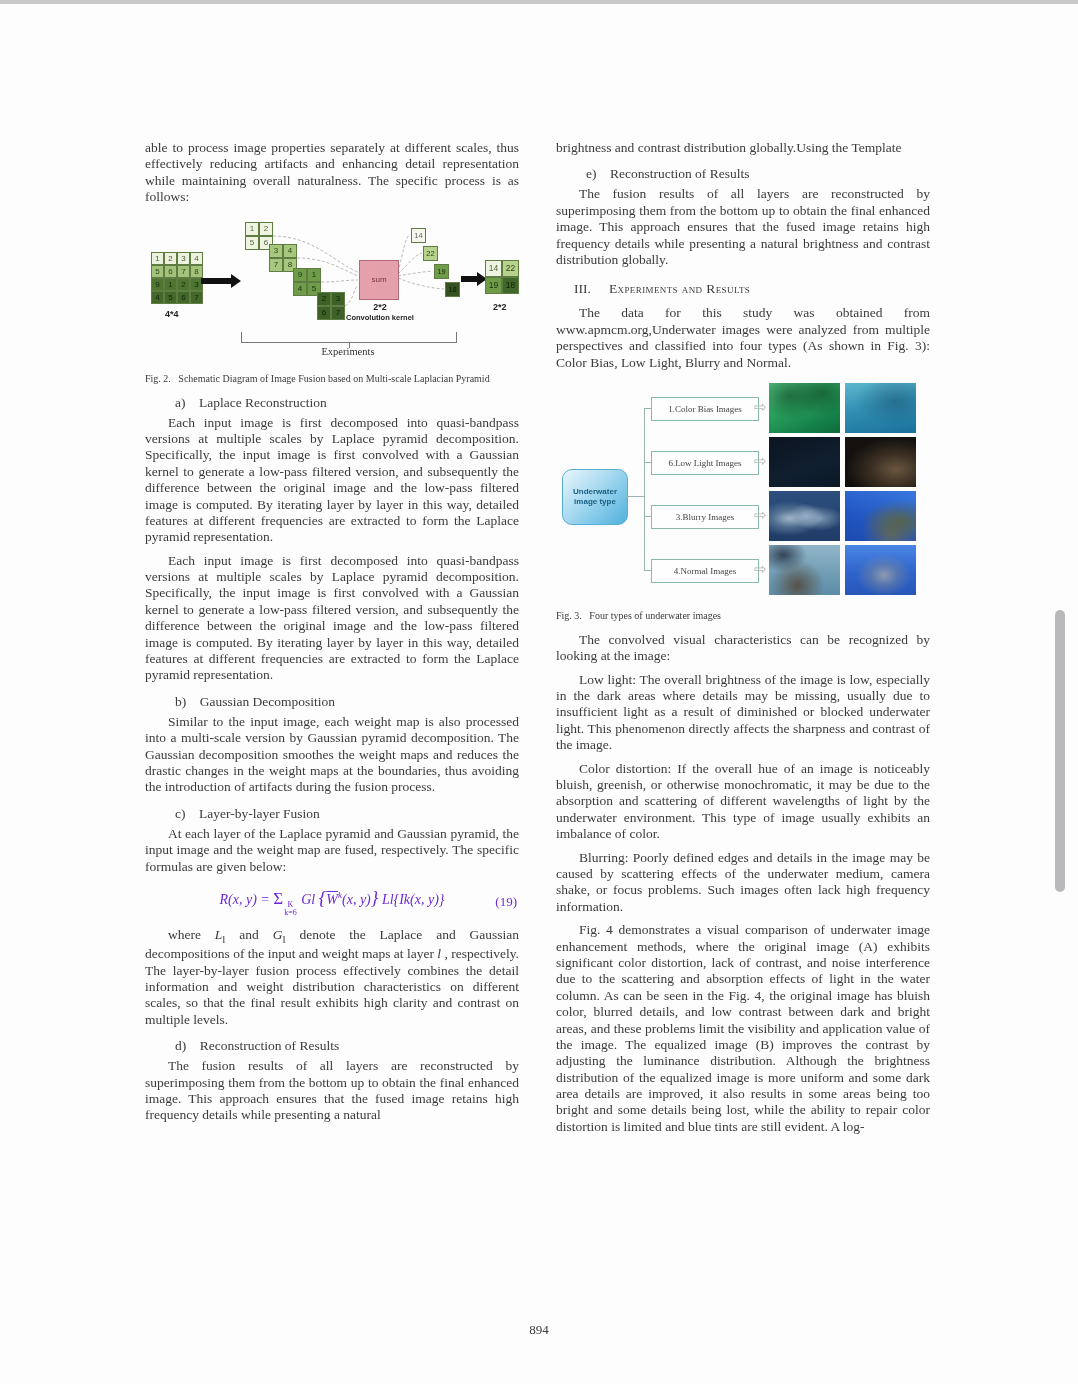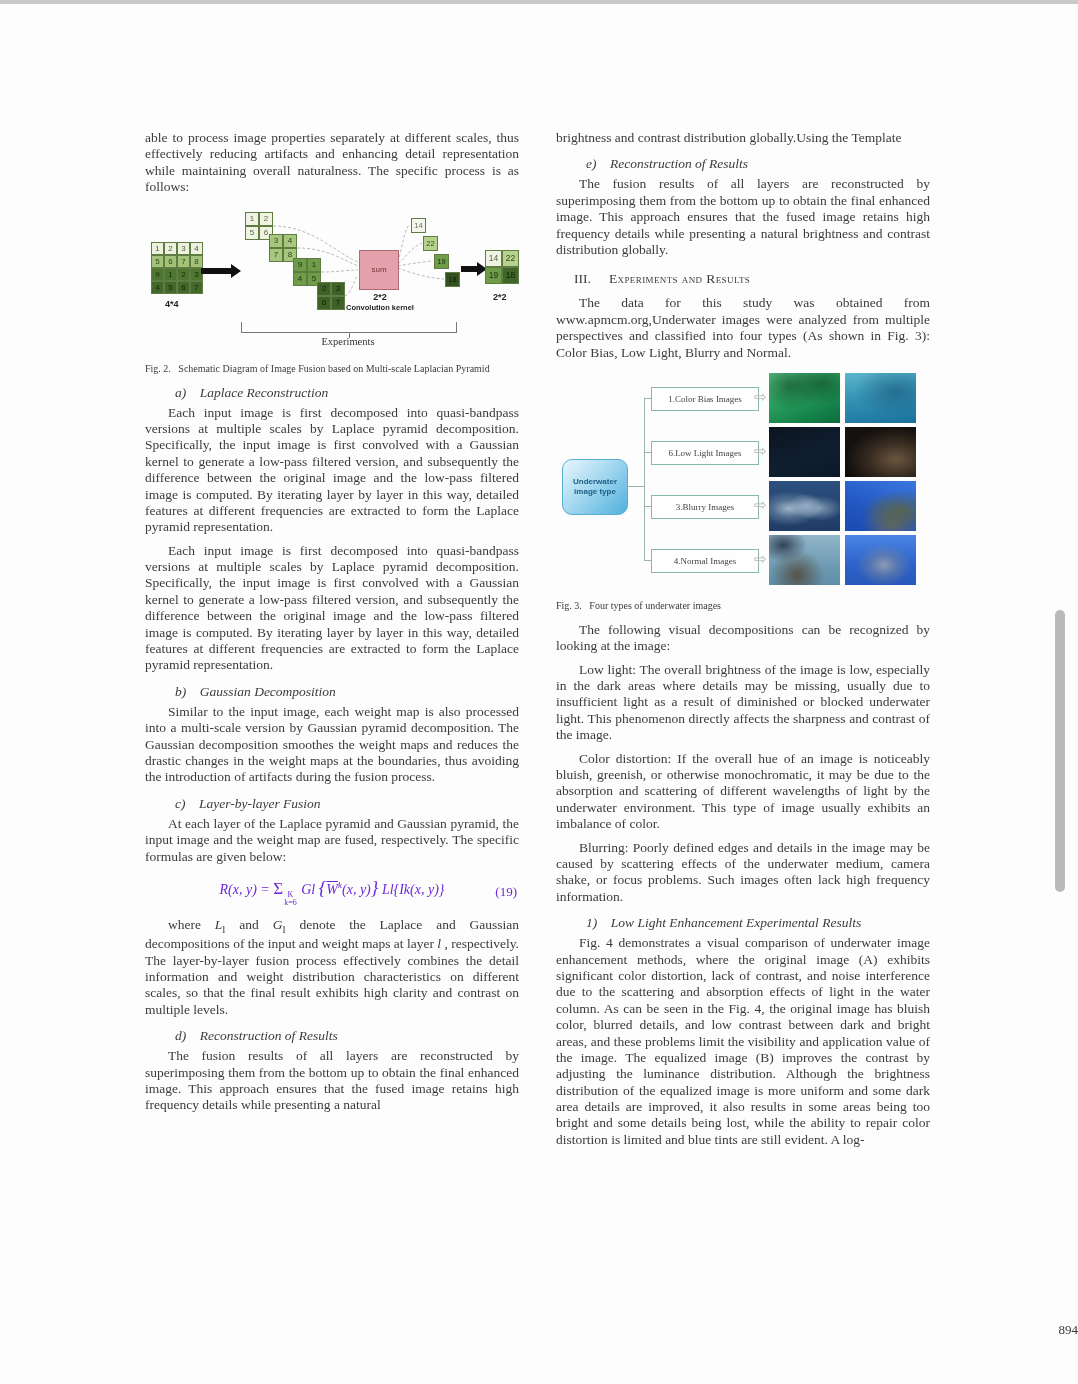--- a/index.html
+++ b/index.html
@@ -9,7 +9,7 @@
     font-family:"Liberation Serif", serif;
   }
   .edge-top{position:absolute;top:0;left:0;right:0;height:4px;background:#c9c9c9;}
-  .columns{position:absolute;top:130px;left:145px;display:flex;gap:37px;}
+  .columns{position:absolute;top:140px;left:145px;display:flex;gap:37px;}
   .col{width:374px;}
   p.body{
     font-size:13.5px;line-height:1.215;text-align:justify;

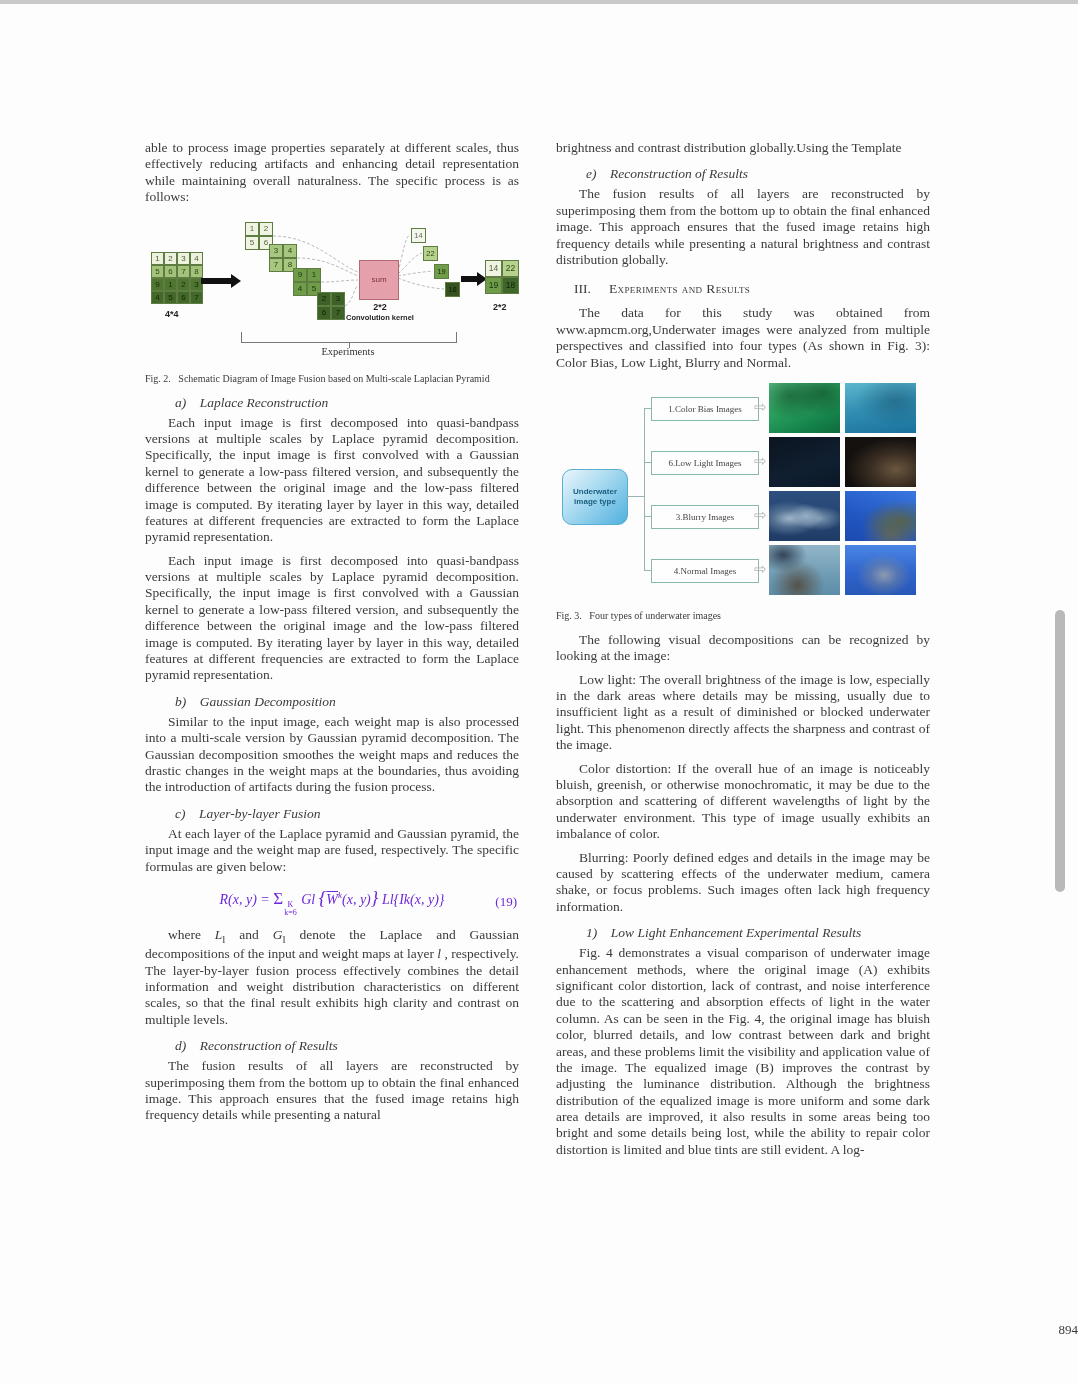--- a/index.html
+++ b/index.html
@@ -17,7 +17,7 @@
   }
   p.noindent{text-indent:0;}
   h4.sub{
-    font-style:italic;font-weight:normal;font-size:13.5px;
+    font-weight:normal;font-size:13.5px;
     margin:10px 0 4px;padding-left:30px;white-space:pre-wrap;color:#3b3b3b;
   }
   h3.section{

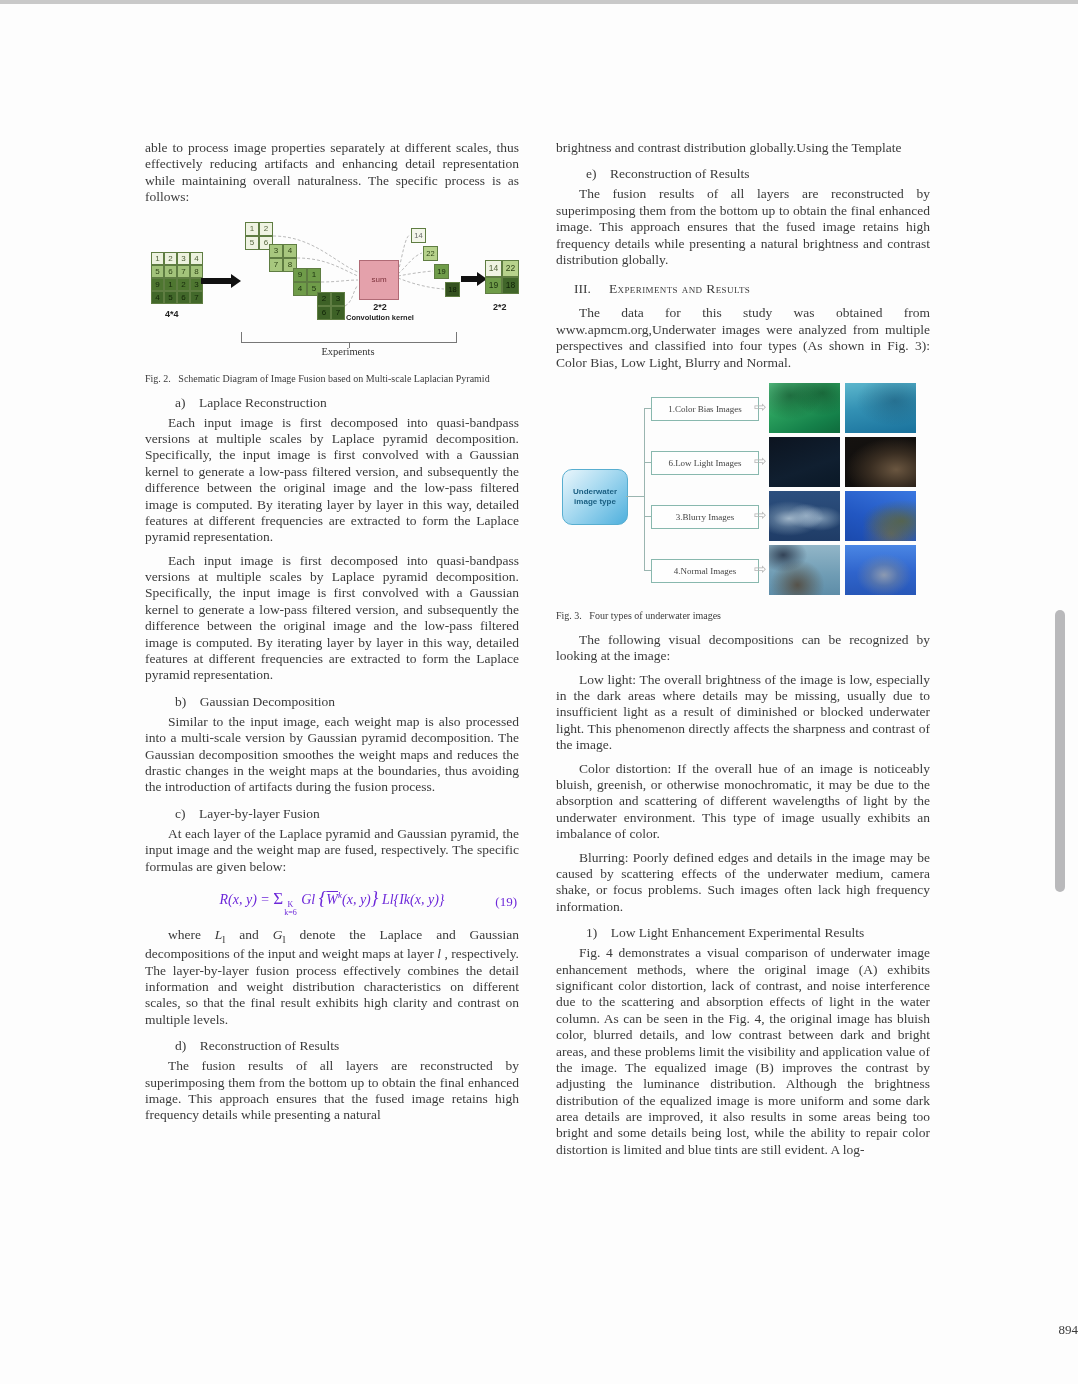--- a/index.html
+++ b/index.html
@@ -304,7 +304,7 @@
 
     <p class="caption">Fig. 3.   Four types of underwater images</p>
 
-    <p class="body">The following visual decompositions can be recognized by looking at the image:</p>
+    <p class="body">The convolved visual characteristics can be recognized by looking at the image:</p>
     <p class="body">Low light: The overall brightness of the image is low, especially in the dark areas where details may be missing, usually due to insufficient light as a result of diminished or blocked underwater light. This phenomenon directly affects the sharpness and contrast of the image.</p>
     <p class="body">Color distortion: If the overall hue of an image is noticeably bluish, greenish, or otherwise monochromatic, it may be due to the absorption and scattering of different wavelengths of light by the underwater environment. This type of image usually exhibits an imbalance of color.</p>
     <p class="body">Blurring: Poorly defined edges and details in the image may be caused by scattering effects of the underwater medium, camera shake, or focus problems. Such images often lack high frequency information.</p>

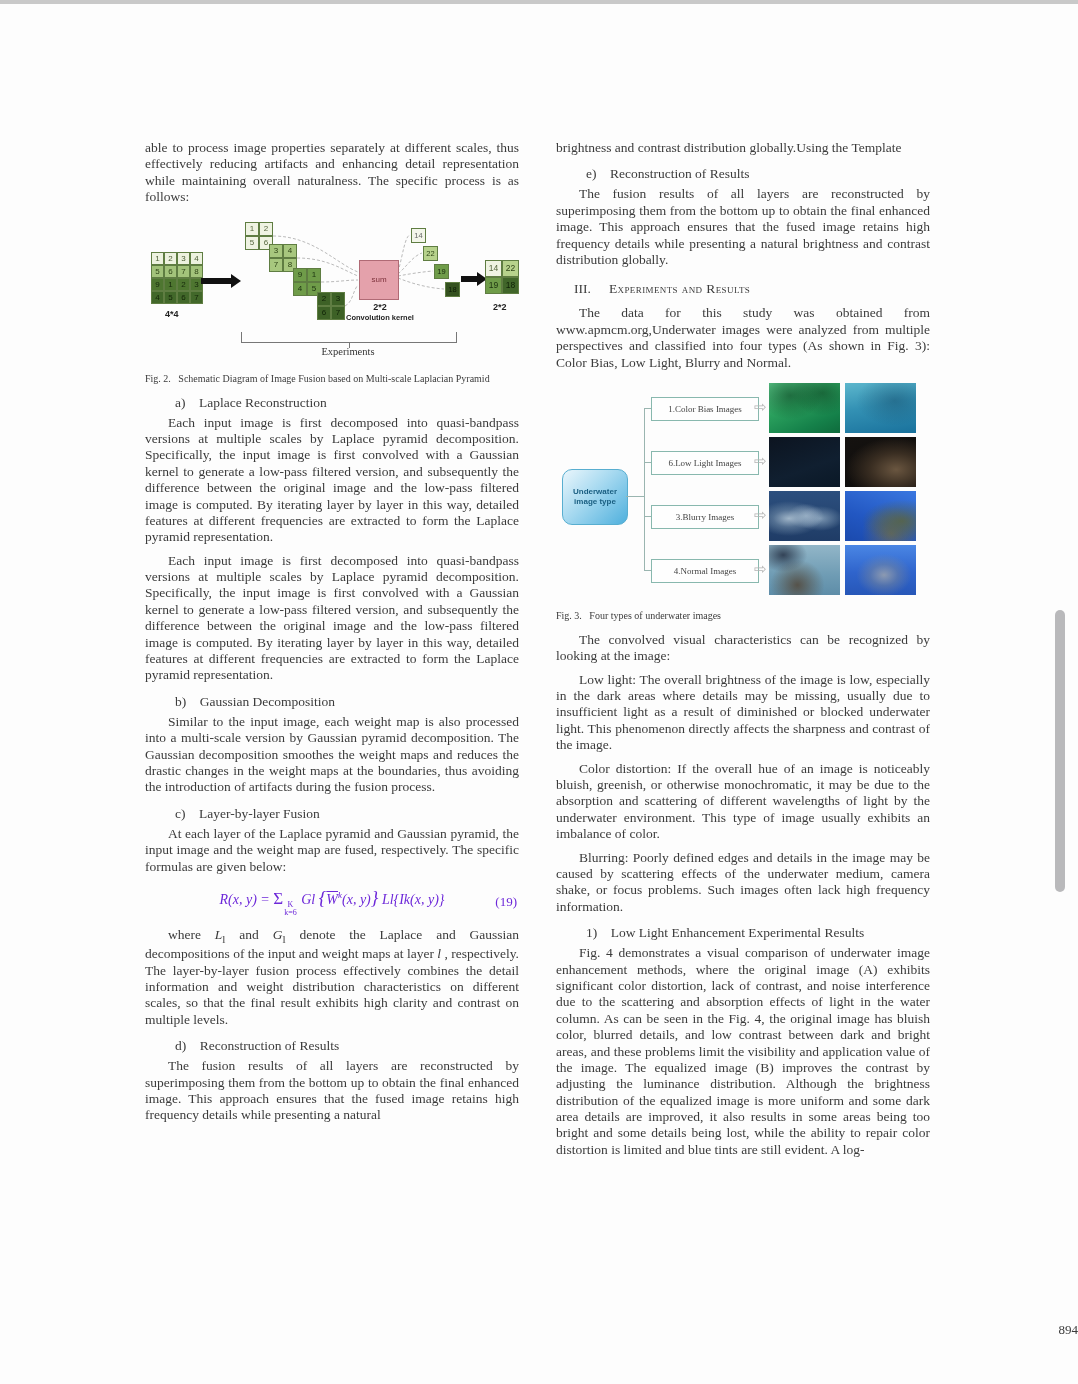--- a/index.html
+++ b/index.html
@@ -309,7 +309,6 @@
     <p class="body">Color distortion: If the overall hue of an image is noticeably bluish, greenish, or otherwise monochromatic, it may be due to the absorption and scattering of different wavelengths of light by the underwater environment. This type of image usually exhibits an imbalance of color.</p>
     <p class="body">Blurring: Poorly defined edges and details in the image may be caused by scattering effects of the underwater medium, camera shake, or focus problems. Such images often lack high frequency information.</p>
 
-    <h4 class="sub">1)    Low Light Enhancement Experimental Results</h4>
     <p class="body">Fig. 4 demonstrates a visual comparison of underwater image enhancement methods, where the original image (A) exhibits significant color distortion, lack of contrast, and noise interference due to the scattering and absorption effects of light in the water column. As can be seen in the Fig. 4, the original image has bluish color, blurred details, and low contrast between dark and bright areas, and these problems limit the visibility and application value of the image. The equalized image (B) improves the contrast by adjusting the luminance distribution. Although the brightness distribution of the equalized image is more uniform and some dark area details are improved, it also results in some areas being too bright and some details being lost, while the ability to repair color distortion is limited and blue tints are still evident. A log-</p>
   </div>
 </div>

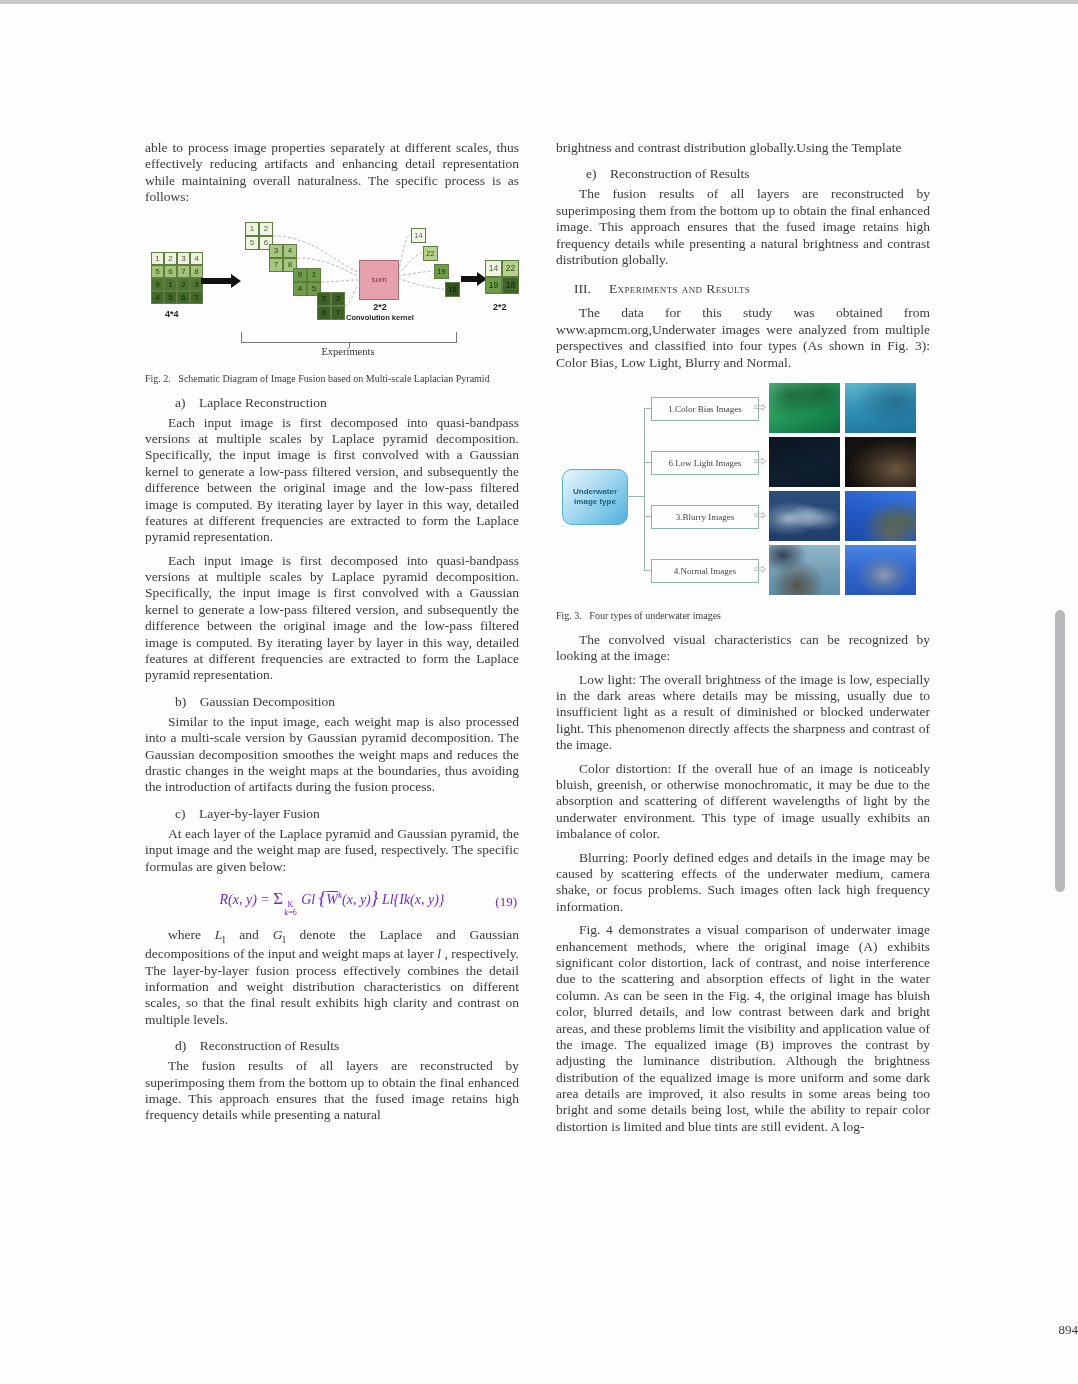--- a/index.html
+++ b/index.html
@@ -26,7 +26,7 @@
   h3.section .secnum{margin-right:18px;}
   h3.section .sc{font-variant:small-caps;letter-spacing:.4px;}
   p.caption{font-size:10px;line-height:1.3;margin:6px 0 10px;white-space:pre-wrap;color:#3b3b3b;}
-  .page-number{position:absolute;bottom:46px;left:0;right:0;text-align:right;font-size:13px;color:#3b3b3b;}
+  .page-number{position:absolute;bottom:46px;left:0;right:0;text-align:center;font-size:13px;color:#3b3b3b;}
   .scroll-thumb{position:absolute;right:13px;top:610px;width:10px;height:282px;border-radius:6px;background:#b9b9bb;}
 
   

